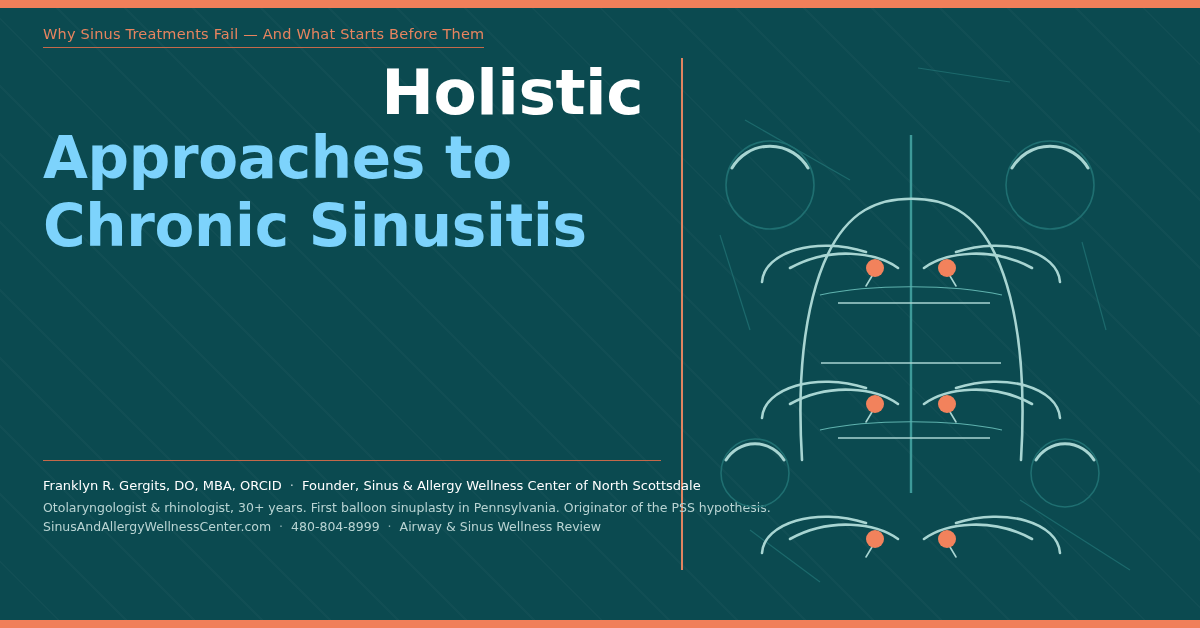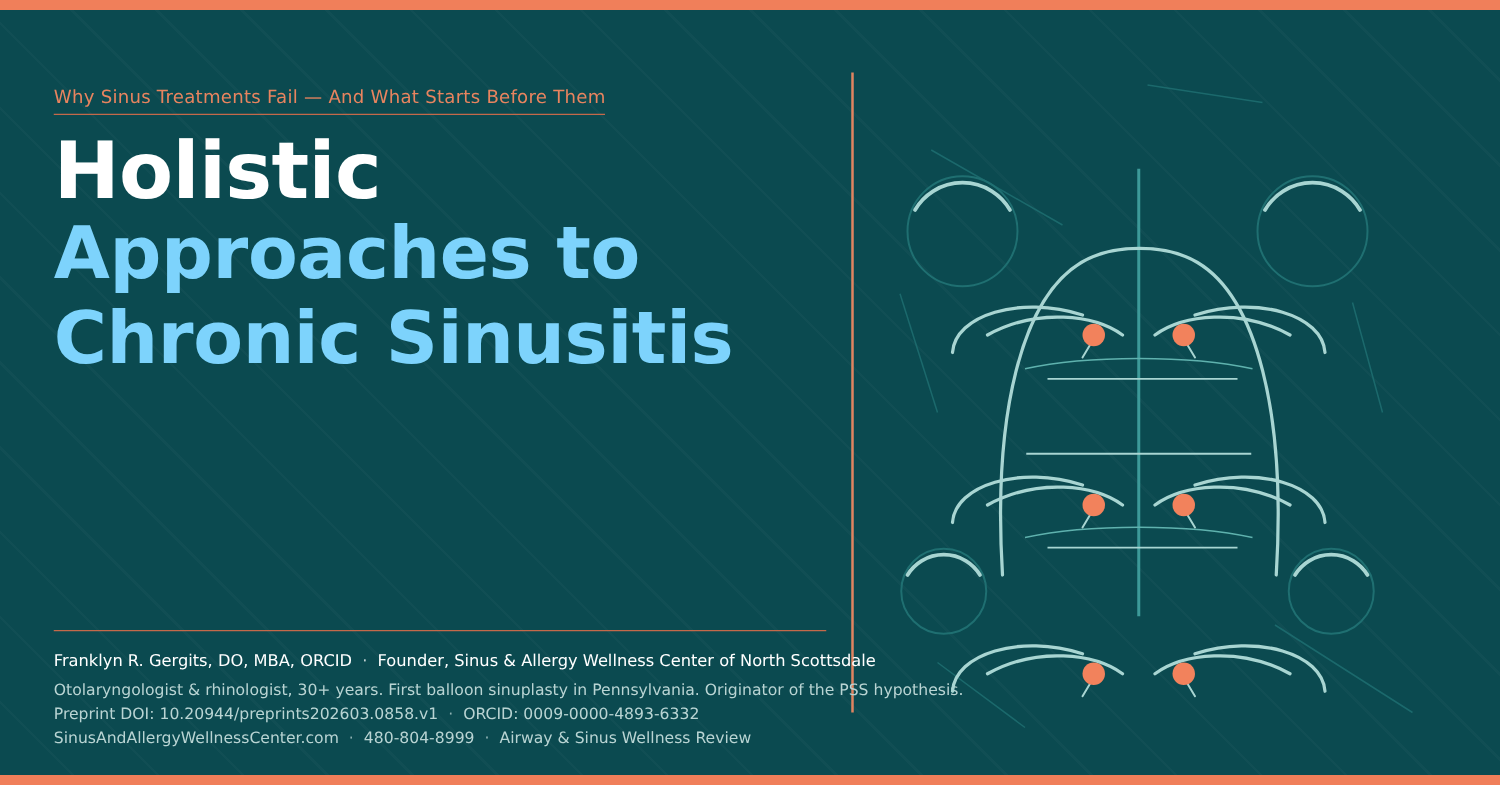--- a/index.html
+++ b/index.html
@@ -46,7 +46,6 @@
     top: 8px;
     width: 620px;
     height: 508px;
-    margin-top: 44px;
   }
   #eyebrow {
     position: absolute;

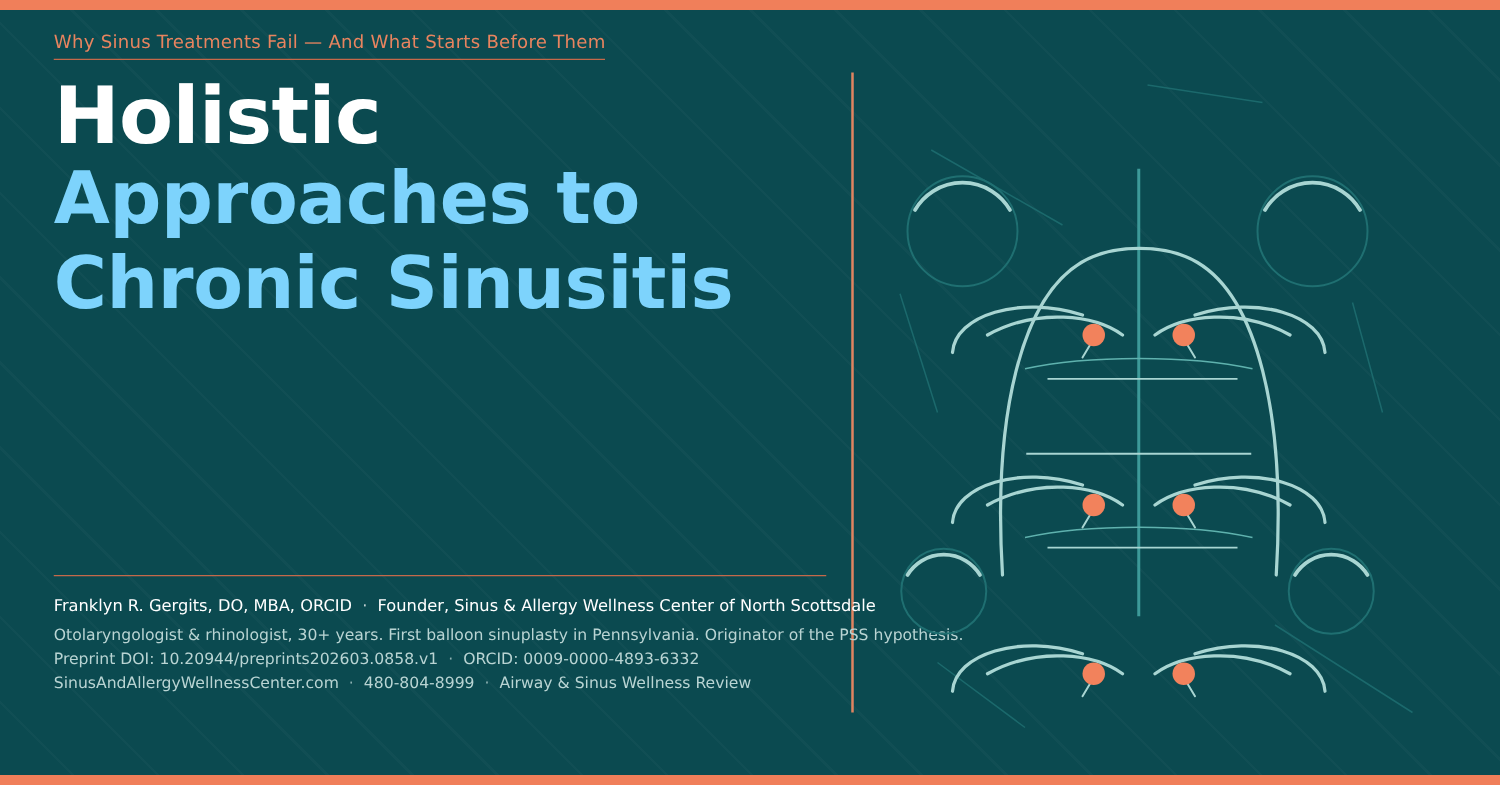--- a/index.html
+++ b/index.html
@@ -72,6 +72,7 @@
     line-height: 1.02;
     letter-spacing: -0.5px;
     margin: 0;
+    text-align: right;
   }
   .title-line-2, .title-line-3 {
     font-size: 58px;

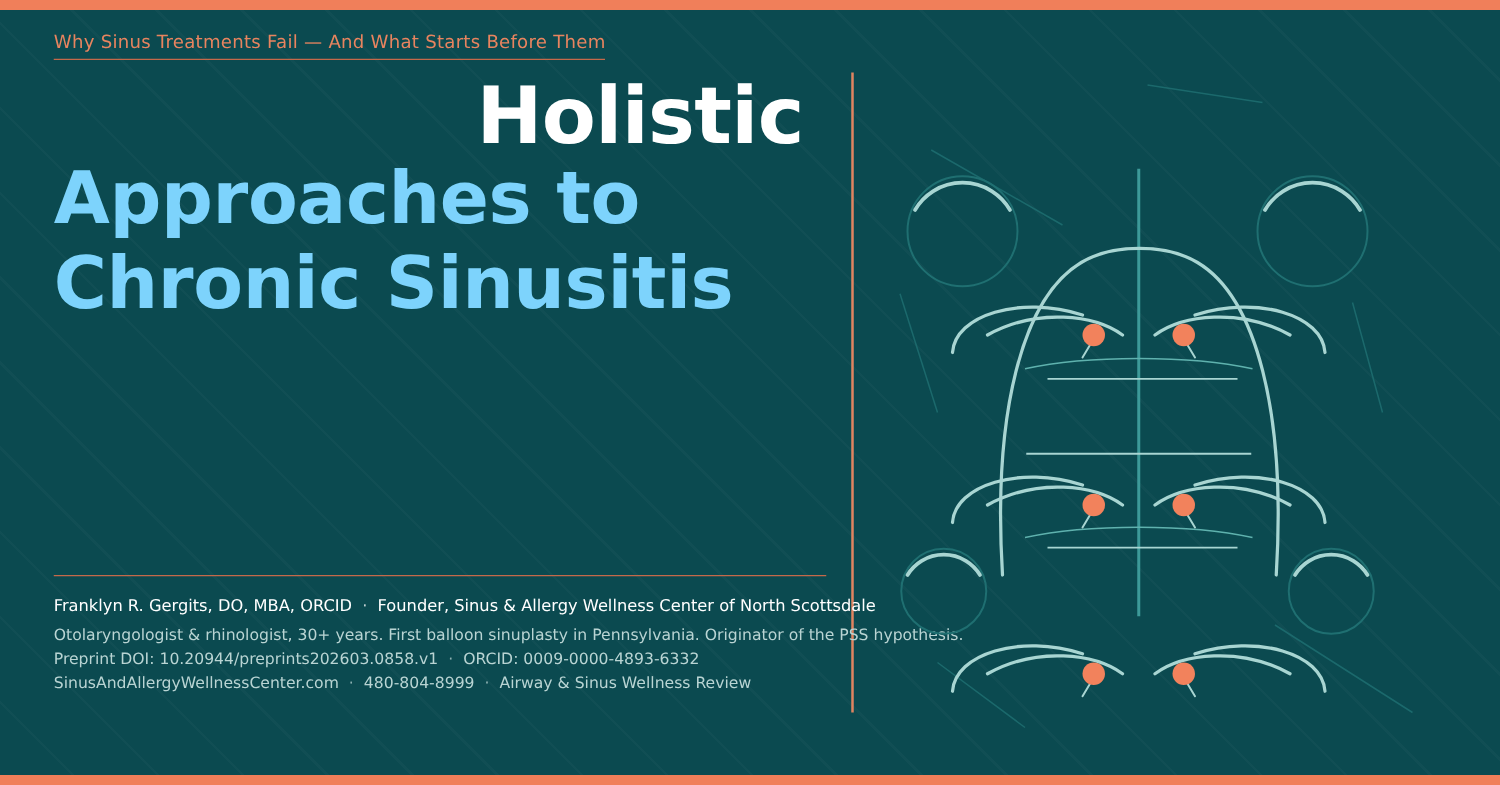--- a/index.html
+++ b/index.html
@@ -178,11 +178,6 @@
       </p>
       <p class="meta-line">Otolaryngologist &amp; rhinologist, 30+ years. First balloon sinuplasty in Pennsylvania. Originator of the PSS hypothesis.</p>
       <p class="meta-line">
-        <span>Preprint DOI: 10.20944/preprints202603.0858.v1</span>
-        <span class="sep">·</span>
-        <span>ORCID: 0009-0000-4893-6332</span>
-      </p>
-      <p class="meta-line">
         <span>SinusAndAllergyWellnessCenter.com</span>
         <span class="sep">·</span>
         <span>480-804-8999</span>

